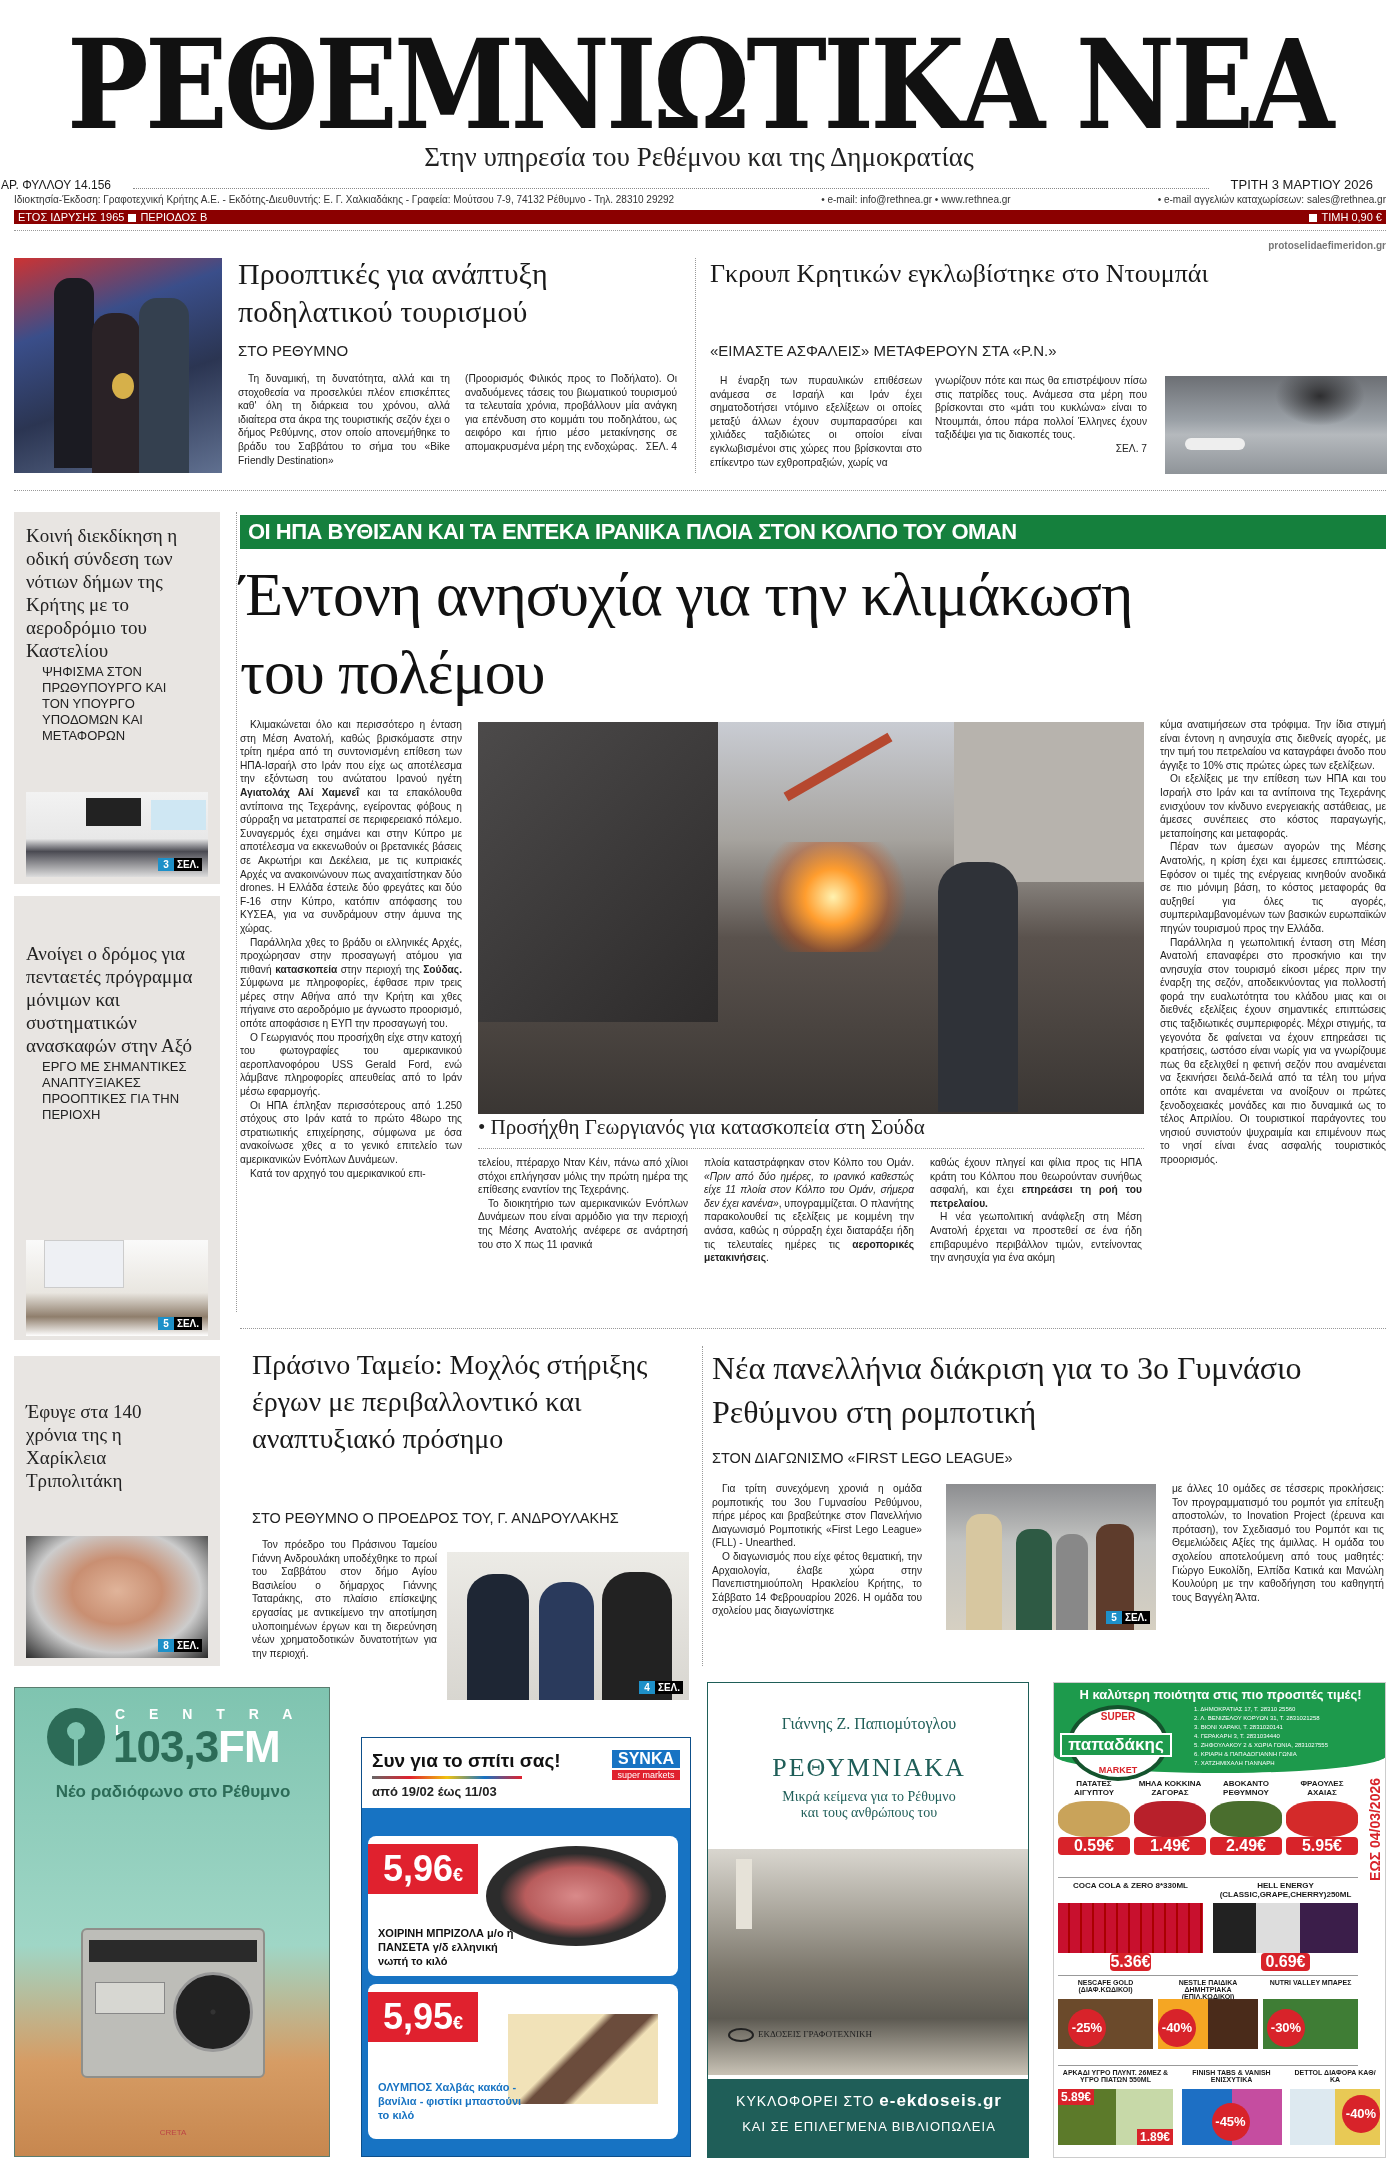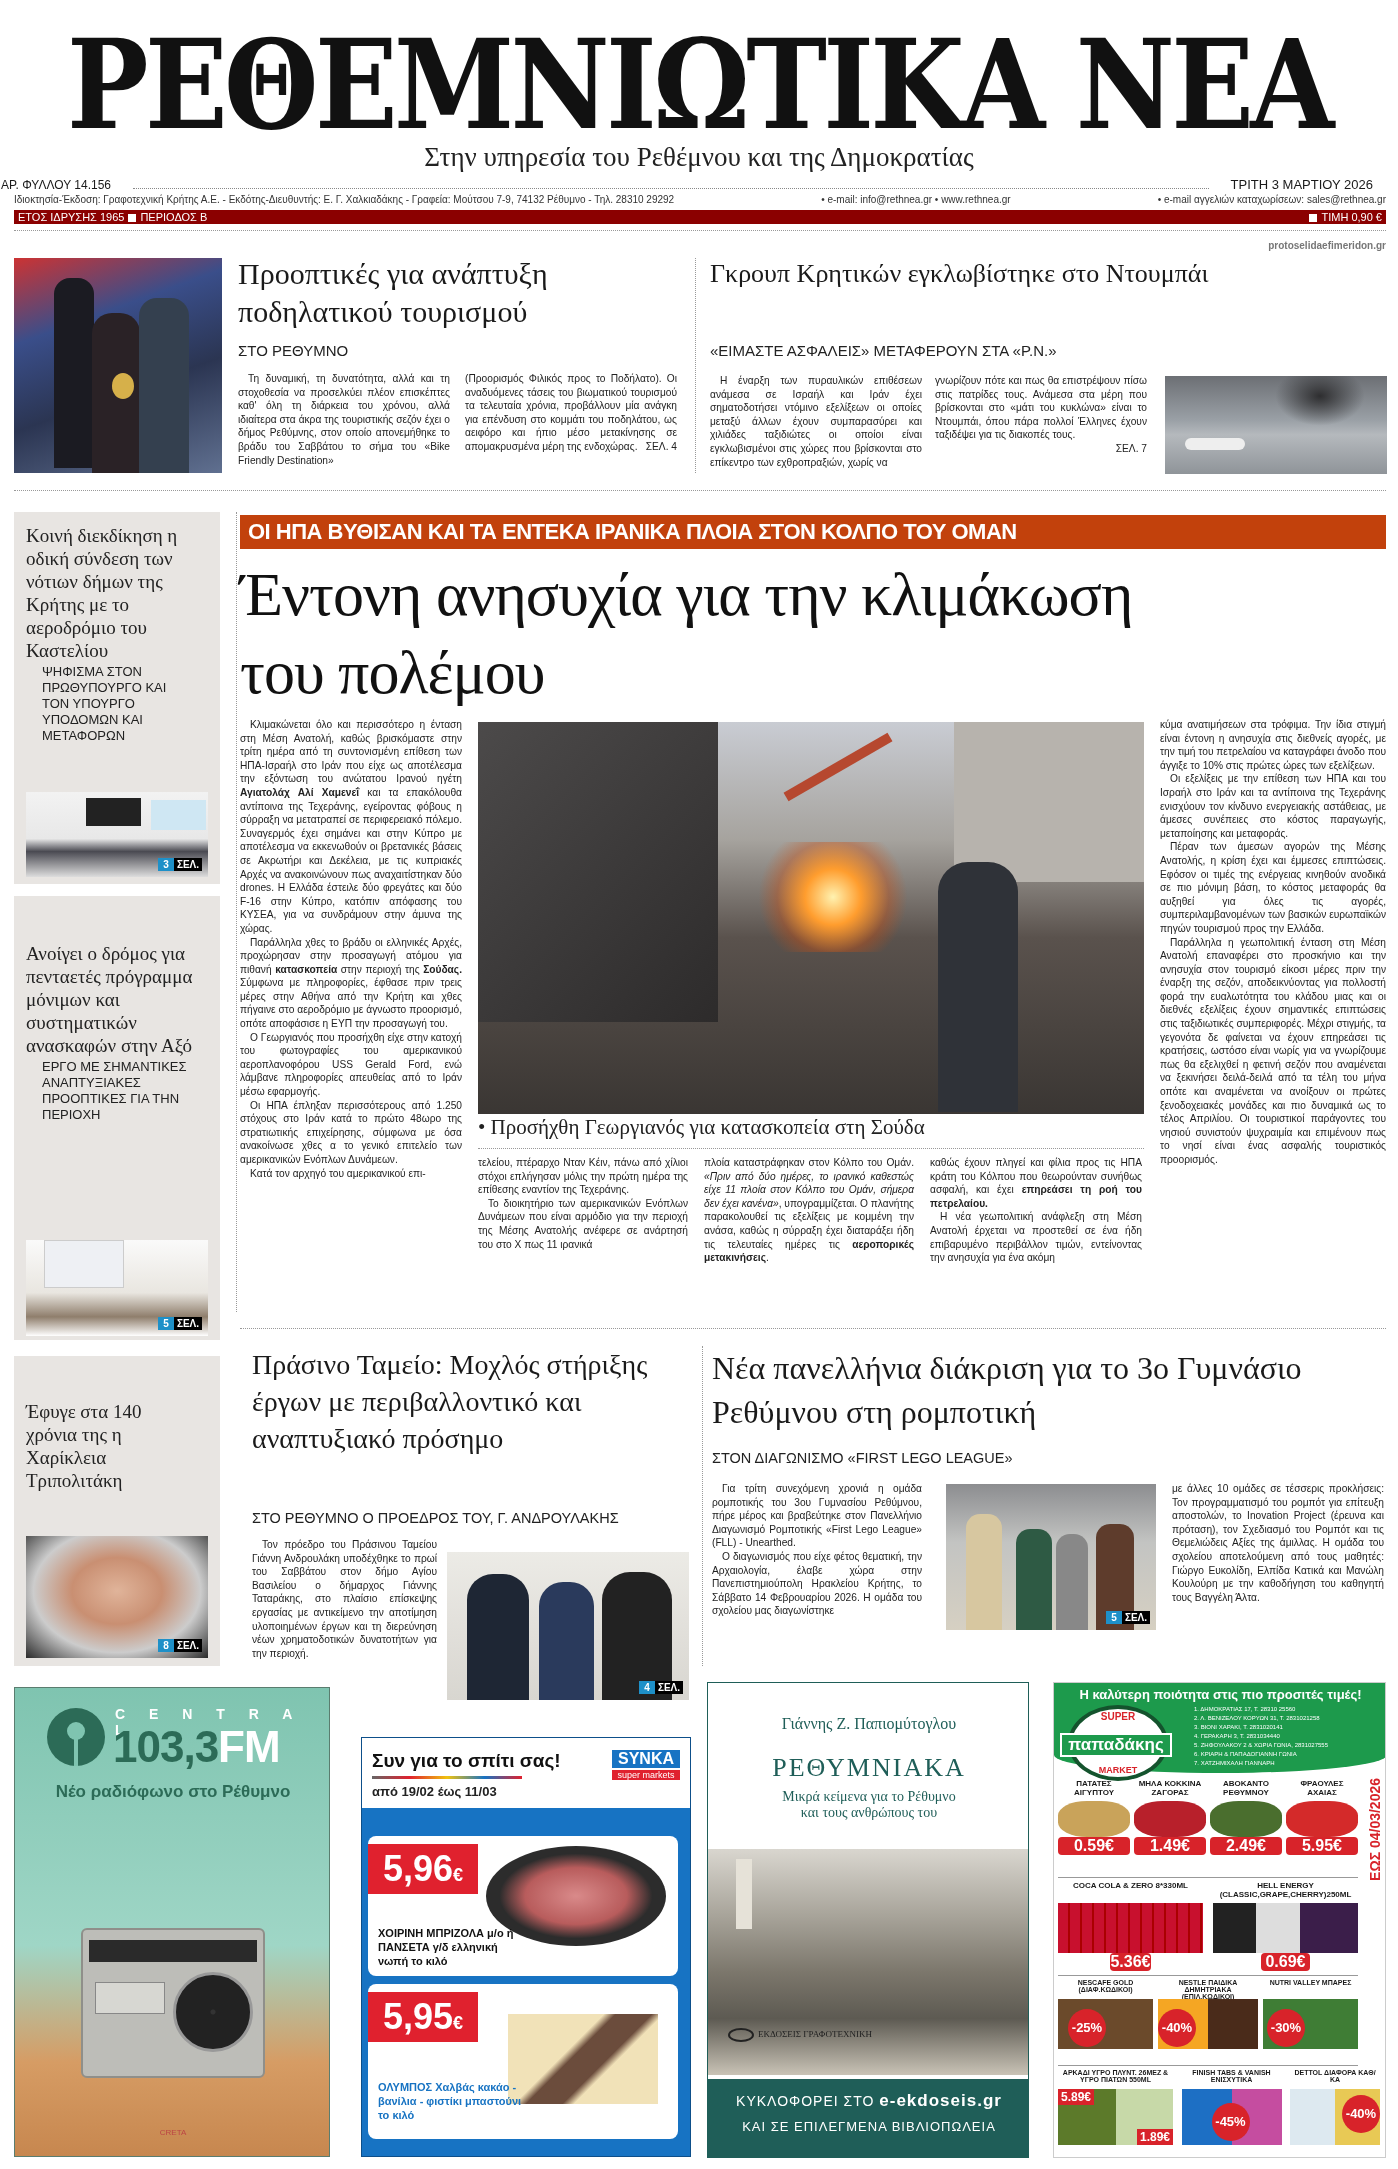--- a/index.html
+++ b/index.html
@@ -28,7 +28,7 @@
 .side .h{font-family:"Liberation Serif",serif;font-size:19px;line-height:23px;color:#222;padding:0 12px}
 .side .k{font-size:13px;line-height:16px;color:#222;padding:0 28px;margin-top:2px}
 .whitebar{position:absolute;left:0;top:-8px;width:106px;height:8px;background:#fff}
-.blue-kicker{left:240px;top:515px;width:1146px;height:34px;background:#c2410c;color:#fff;font-weight:bold;font-size:22px;padding:4px 8px;line-height:26px;letter-spacing:-0.5px}
+.blue-kicker{left:240px;top:515px;width:1146px;height:34px;background:#15803d;color:#fff;font-weight:bold;font-size:22px;padding:4px 8px;line-height:26px;letter-spacing:-0.5px}
 .mainhead{left:240px;top:555px;font-family:"Liberation Serif",serif;font-size:62px;line-height:78px;color:#111;letter-spacing:-1px}
 .caption{left:478px;top:1115px;font-family:"Liberation Serif",serif;font-size:21px;color:#222}
 .ad{position:absolute;overflow:hidden}

